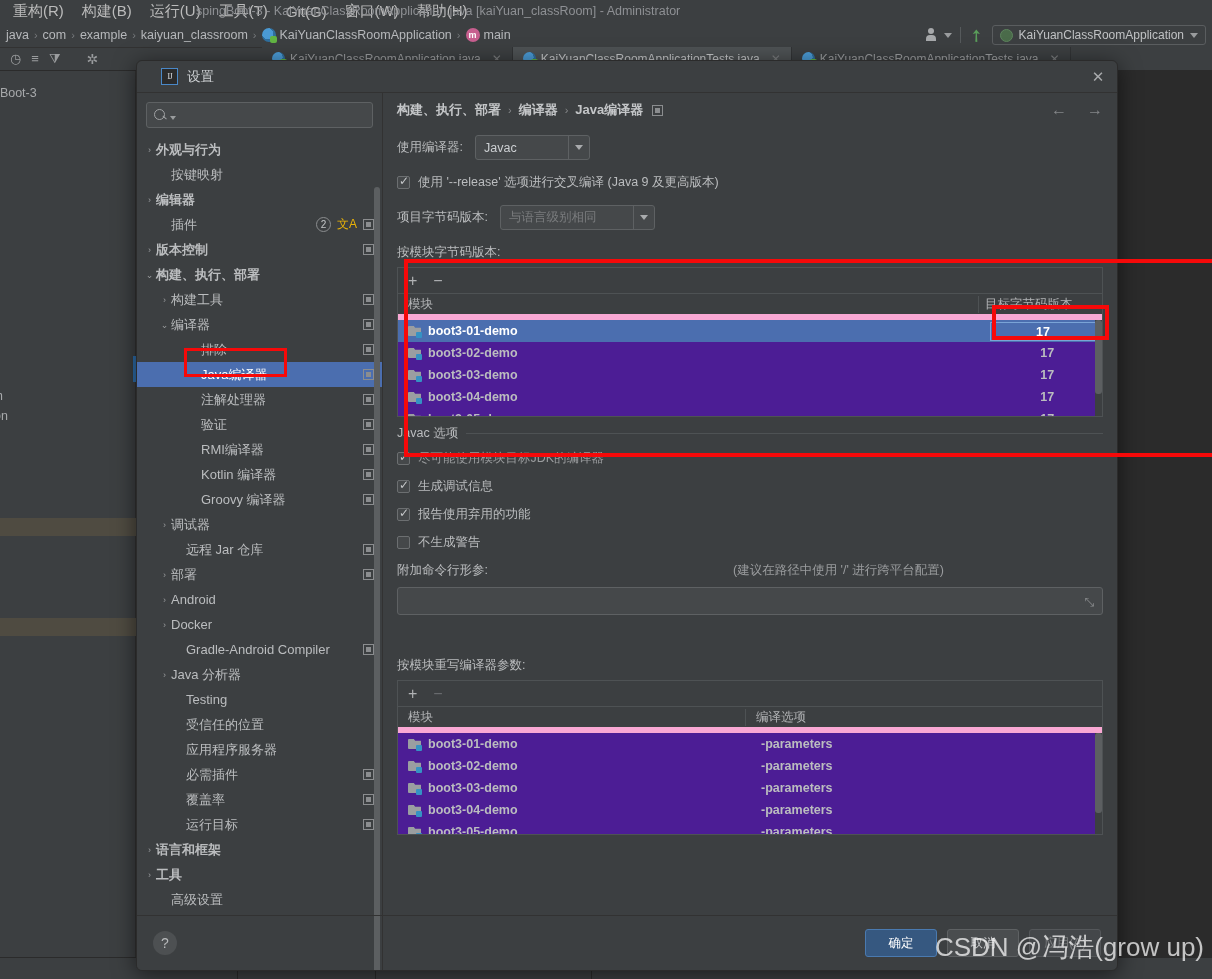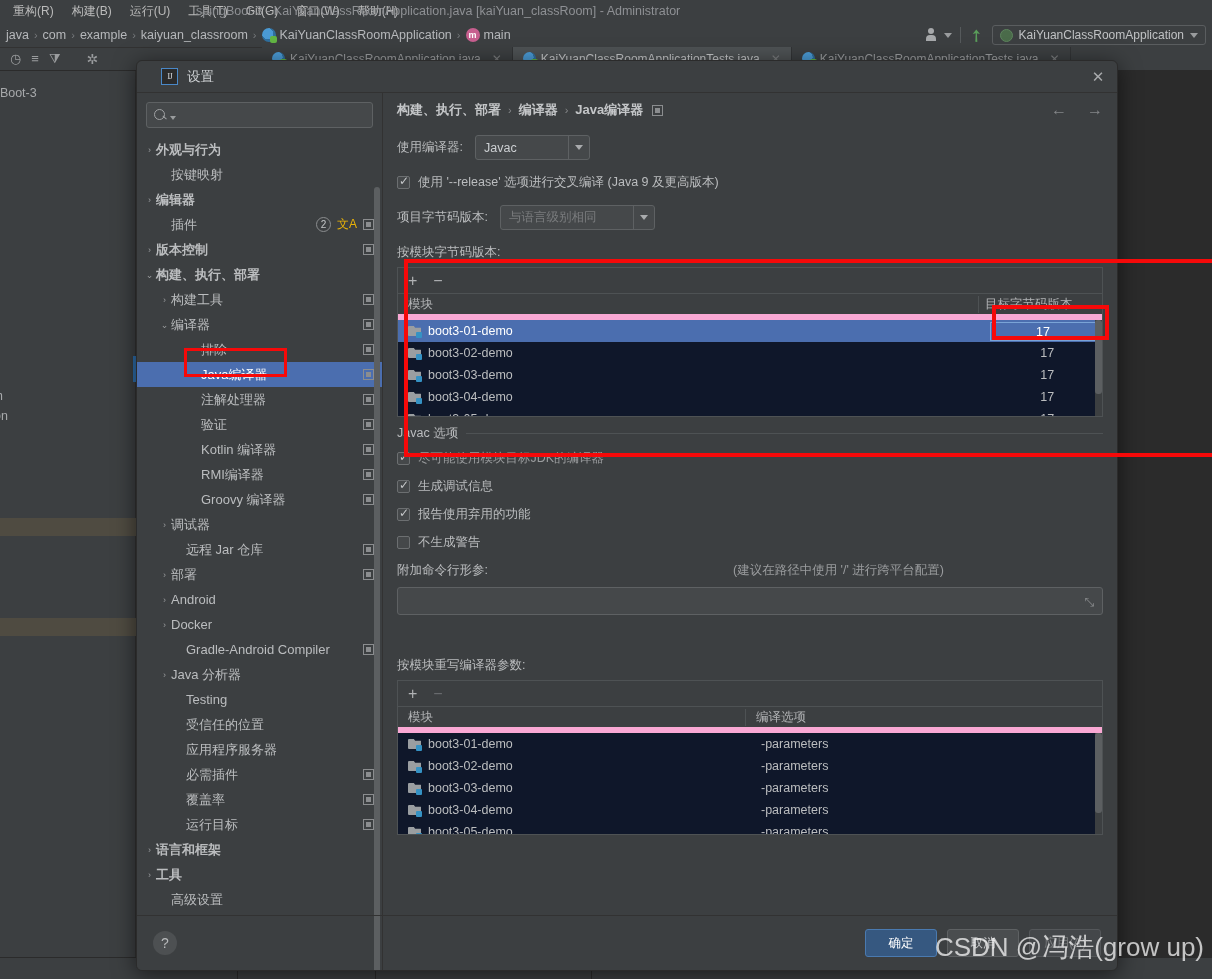--- a/index.html
+++ b/index.html
@@ -17,7 +17,7 @@
     background: #3c3f41; display: flex; align-items: center; padding-left: 4px;
   }
   .menu-item {
-    font-size: 12px; color: #bbbbbb; padding: 2px 9px; white-space: nowrap; text-align: center;
+    font-size: 15px; color: #bbbbbb; padding: 2px 9px; white-space: nowrap; text-align: center;
   }
   .ide-window-title {
     position: absolute; left: 196px; top: 0; height: 22px;

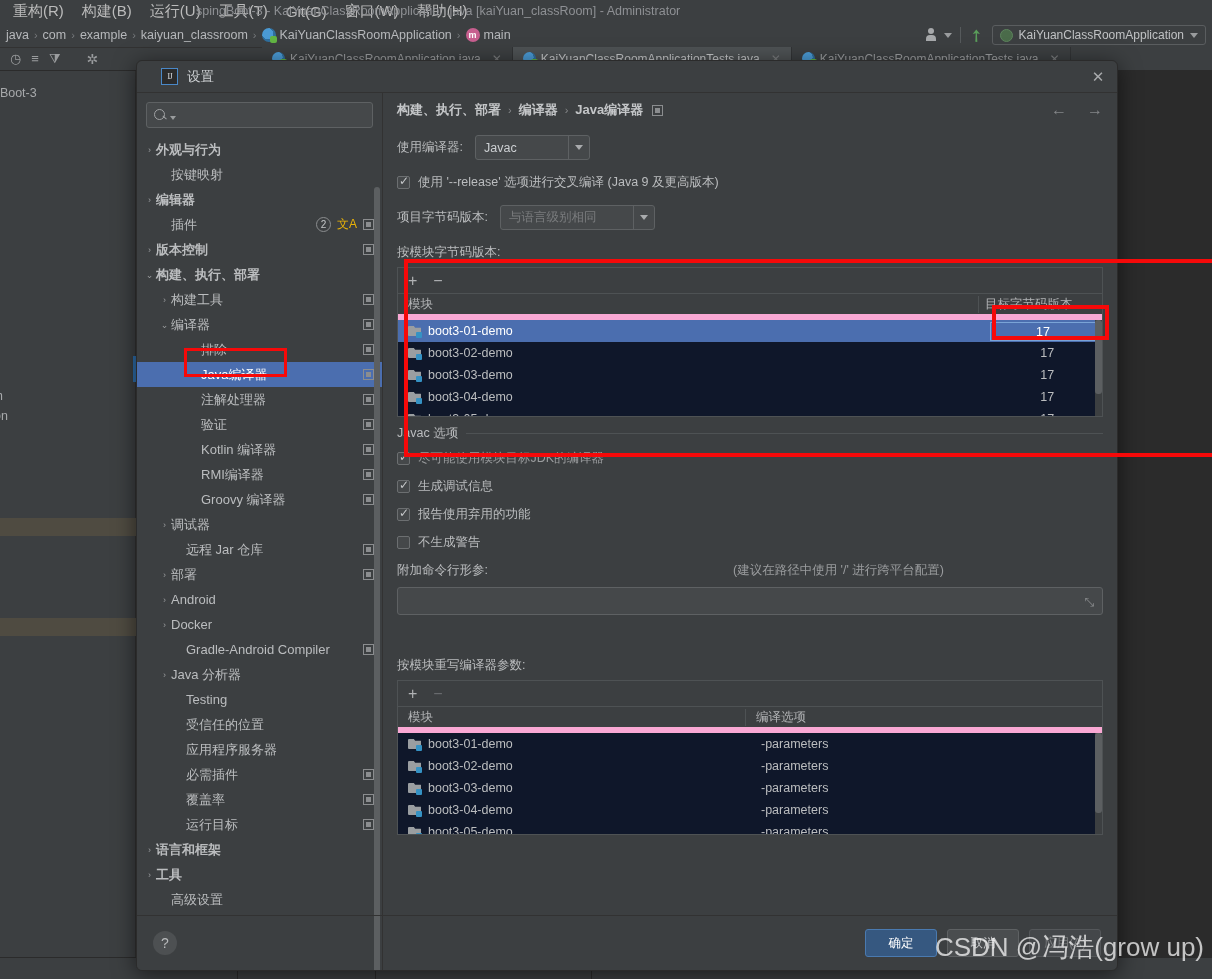--- a/index.html
+++ b/index.html
@@ -201,7 +201,7 @@
   .tbl-head { height: 26px; display: flex; align-items: center; background: #3c3f41; border-bottom: 6px solid #f9a8d4; }
   .th { font-size: 12.5px; color: #b2b4b6; padding-left: 10px; white-space: nowrap; overflow: hidden; }
   .th + .th { border-left: 1px solid #4e5254; }
-  .tbl-body { background: #0f172a; position: relative; overflow: hidden; }
+  .tbl-body { background: #4c1d95; position: relative; overflow: hidden; font-weight: bold; }
   .trow { height: 22px; display: flex; align-items: center; font-size: 12.5px; color: #bbbdbf; }
   .trow.sel { background: #4b6eaf; color: #ffffff; }
   .mod-icon {

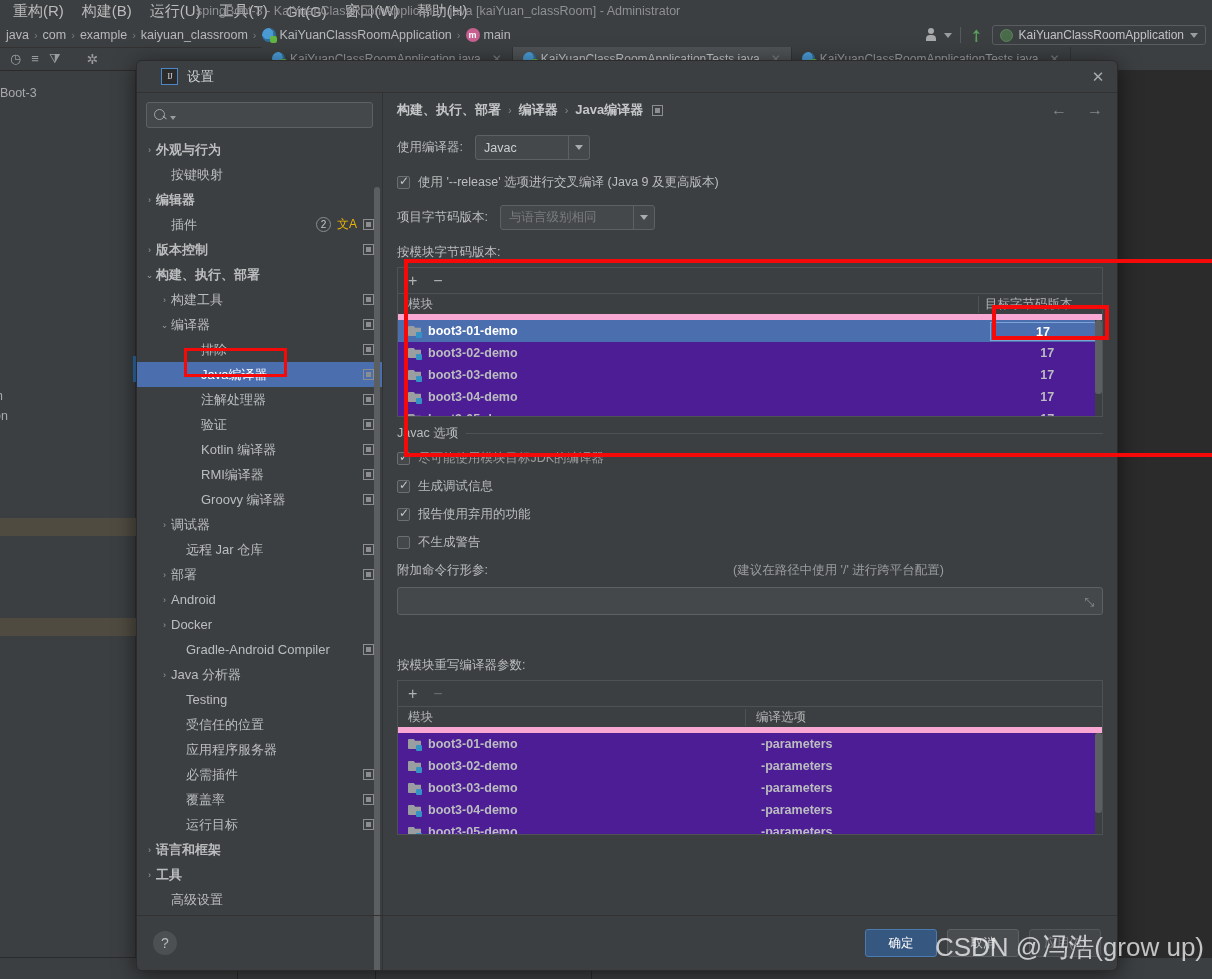--- a/index.html
+++ b/index.html
@@ -462,15 +462,15 @@
             <div class="tree-row">
               <span style="width: 51px; flex: 0 0 auto;"></span>
               <span class="tw-arrow"></span>
+              <span>RMI编译器</span>
+              <span class="tree-badge">
+                <span class="badge-copy"></span>
+              </span>
+            </div>
+            <div class="tree-row">
+              <span style="width: 51px; flex: 0 0 auto;"></span>
+              <span class="tw-arrow"></span>
               <span>Kotlin 编译器</span>
-              <span class="tree-badge">
-                <span class="badge-copy"></span>
-              </span>
-            </div>
-            <div class="tree-row">
-              <span style="width: 51px; flex: 0 0 auto;"></span>
-              <span class="tw-arrow"></span>
-              <span>RMI编译器</span>
               <span class="tree-badge">
                 <span class="badge-copy"></span>
               </span>

